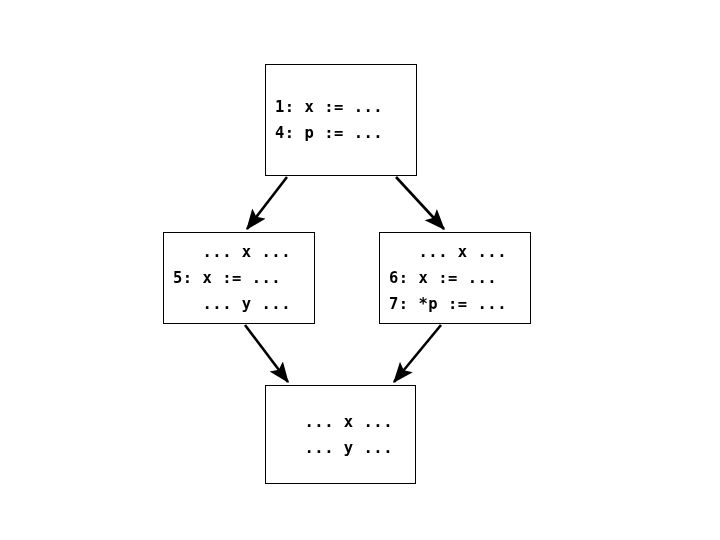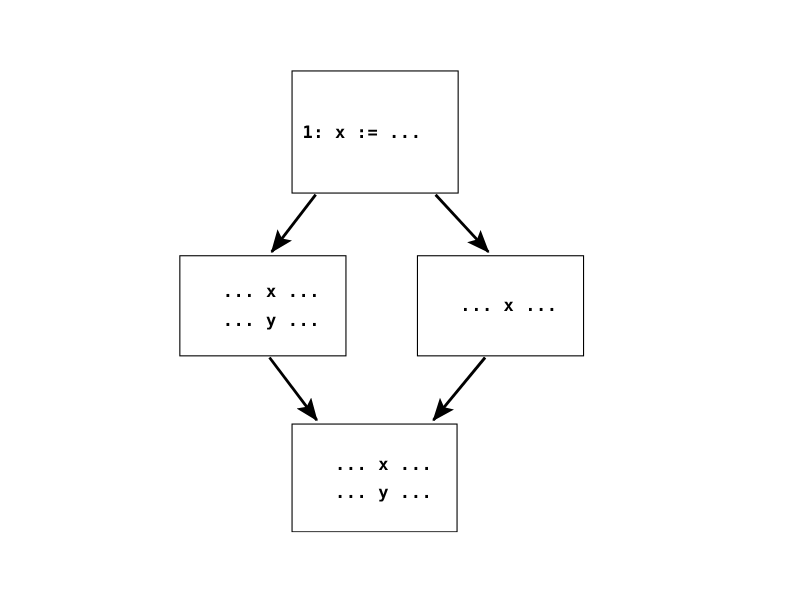--- a/index.html
+++ b/index.html
@@ -70,6 +70,7 @@
 
   <div class="node" id="node-entry">
     <div class="code-line">1: x := ...</div>
+    <div class="code-line">4: p := ...</div>
   </div>
 
   <div class="node" id="node-left">

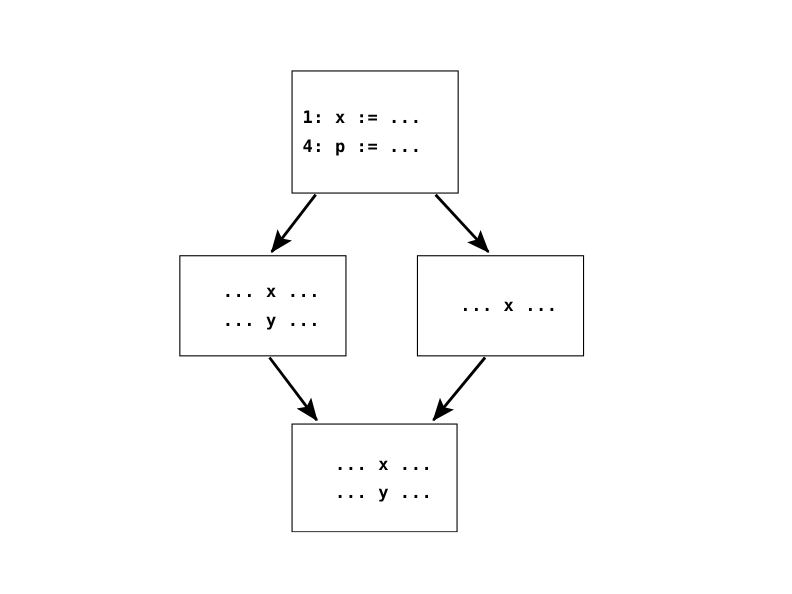--- a/index.html
+++ b/index.html
@@ -75,6 +75,7 @@
 
   <div class="node" id="node-left">
     <div class="code-line">   ... x ...</div>
+    <div class="code-line">5: x := ...</div>
     <div class="code-line">   ... y ...</div>
   </div>
 

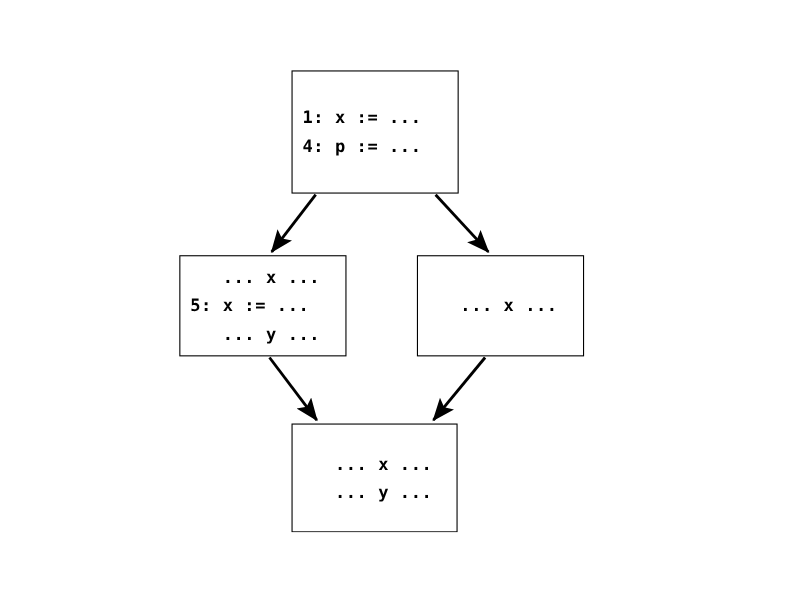--- a/index.html
+++ b/index.html
@@ -81,6 +81,7 @@
 
   <div class="node" id="node-right">
     <div class="code-line">   ... x ...</div>
+    <div class="code-line">6: x := ...</div>
   </div>
 
   <div class="node" id="node-merge">

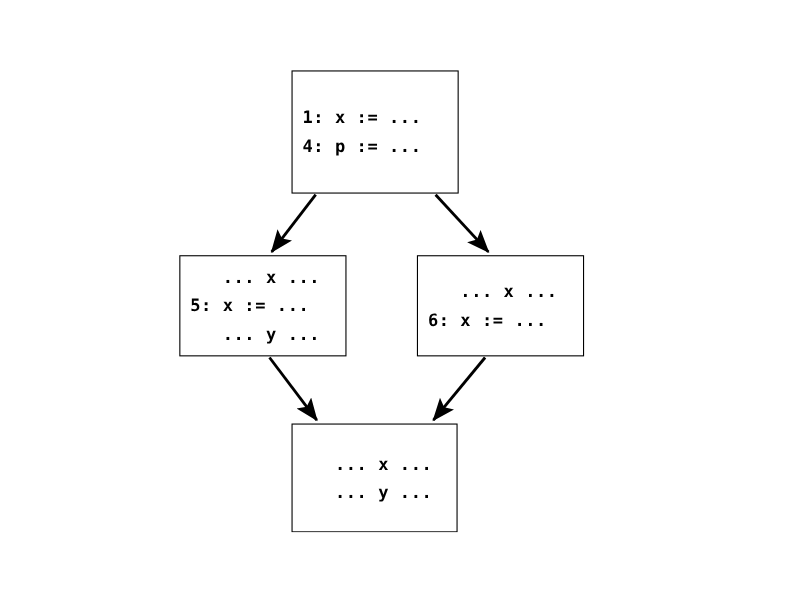--- a/index.html
+++ b/index.html
@@ -82,6 +82,7 @@
   <div class="node" id="node-right">
     <div class="code-line">   ... x ...</div>
     <div class="code-line">6: x := ...</div>
+    <div class="code-line">7: *p := ...</div>
   </div>
 
   <div class="node" id="node-merge">

